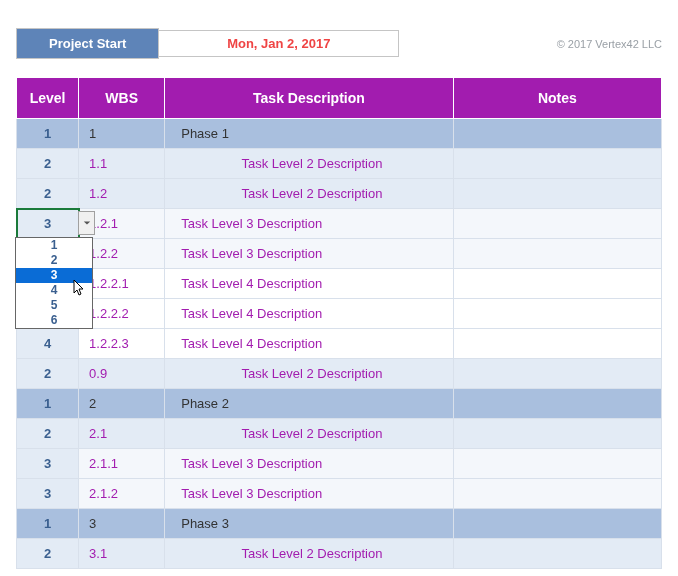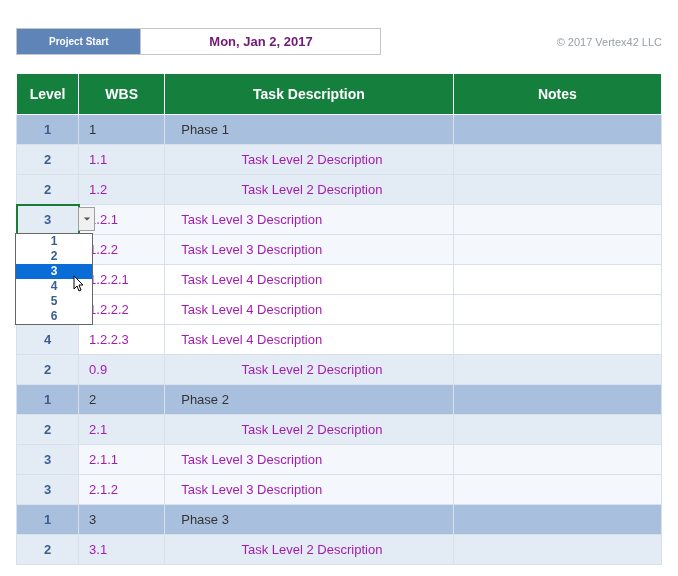--- a/index.html
+++ b/index.html
@@ -37,7 +37,7 @@
     background: #5e84b8;
     color: #fff;
     padding: 7px 32px;
-    font-size: 10px;
+    font-size: 13px;
     font-weight: 600;
     border: 1px solid #c5c5c5;
   }

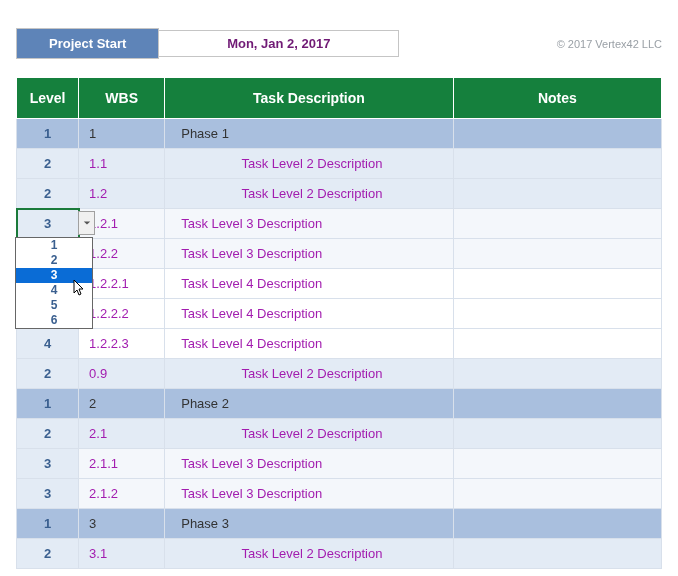--- a/index.html
+++ b/index.html
@@ -49,7 +49,7 @@
     background: #fff;
     min-width: 240px;
     text-align: center;
-    color: #701a75;
+    color: #ef4444;
   }
   .copyright {
     margin-left: auto;

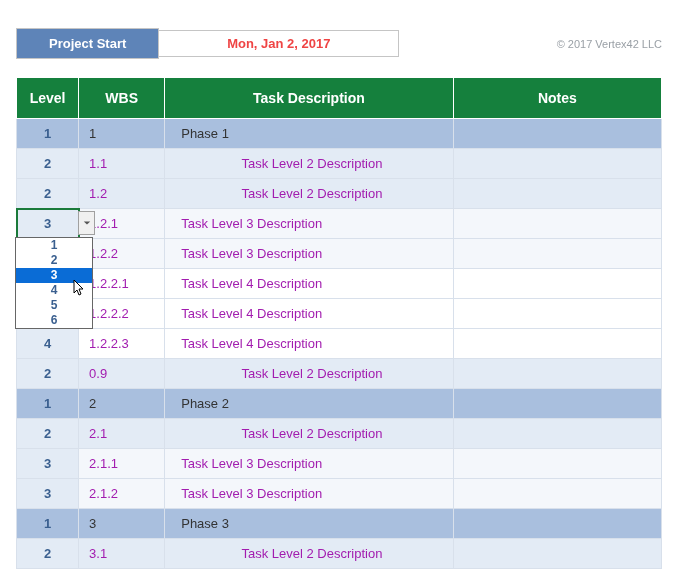--- a/index.html
+++ b/index.html
@@ -67,7 +67,7 @@
   col.desc { width: 288px; }
   col.notes { width: 208px; }
   th {
-    background: #15803d;
+    background: #a21caf;
     color: #fff;
     font-weight: 700;
     padding: 12px 8px;

